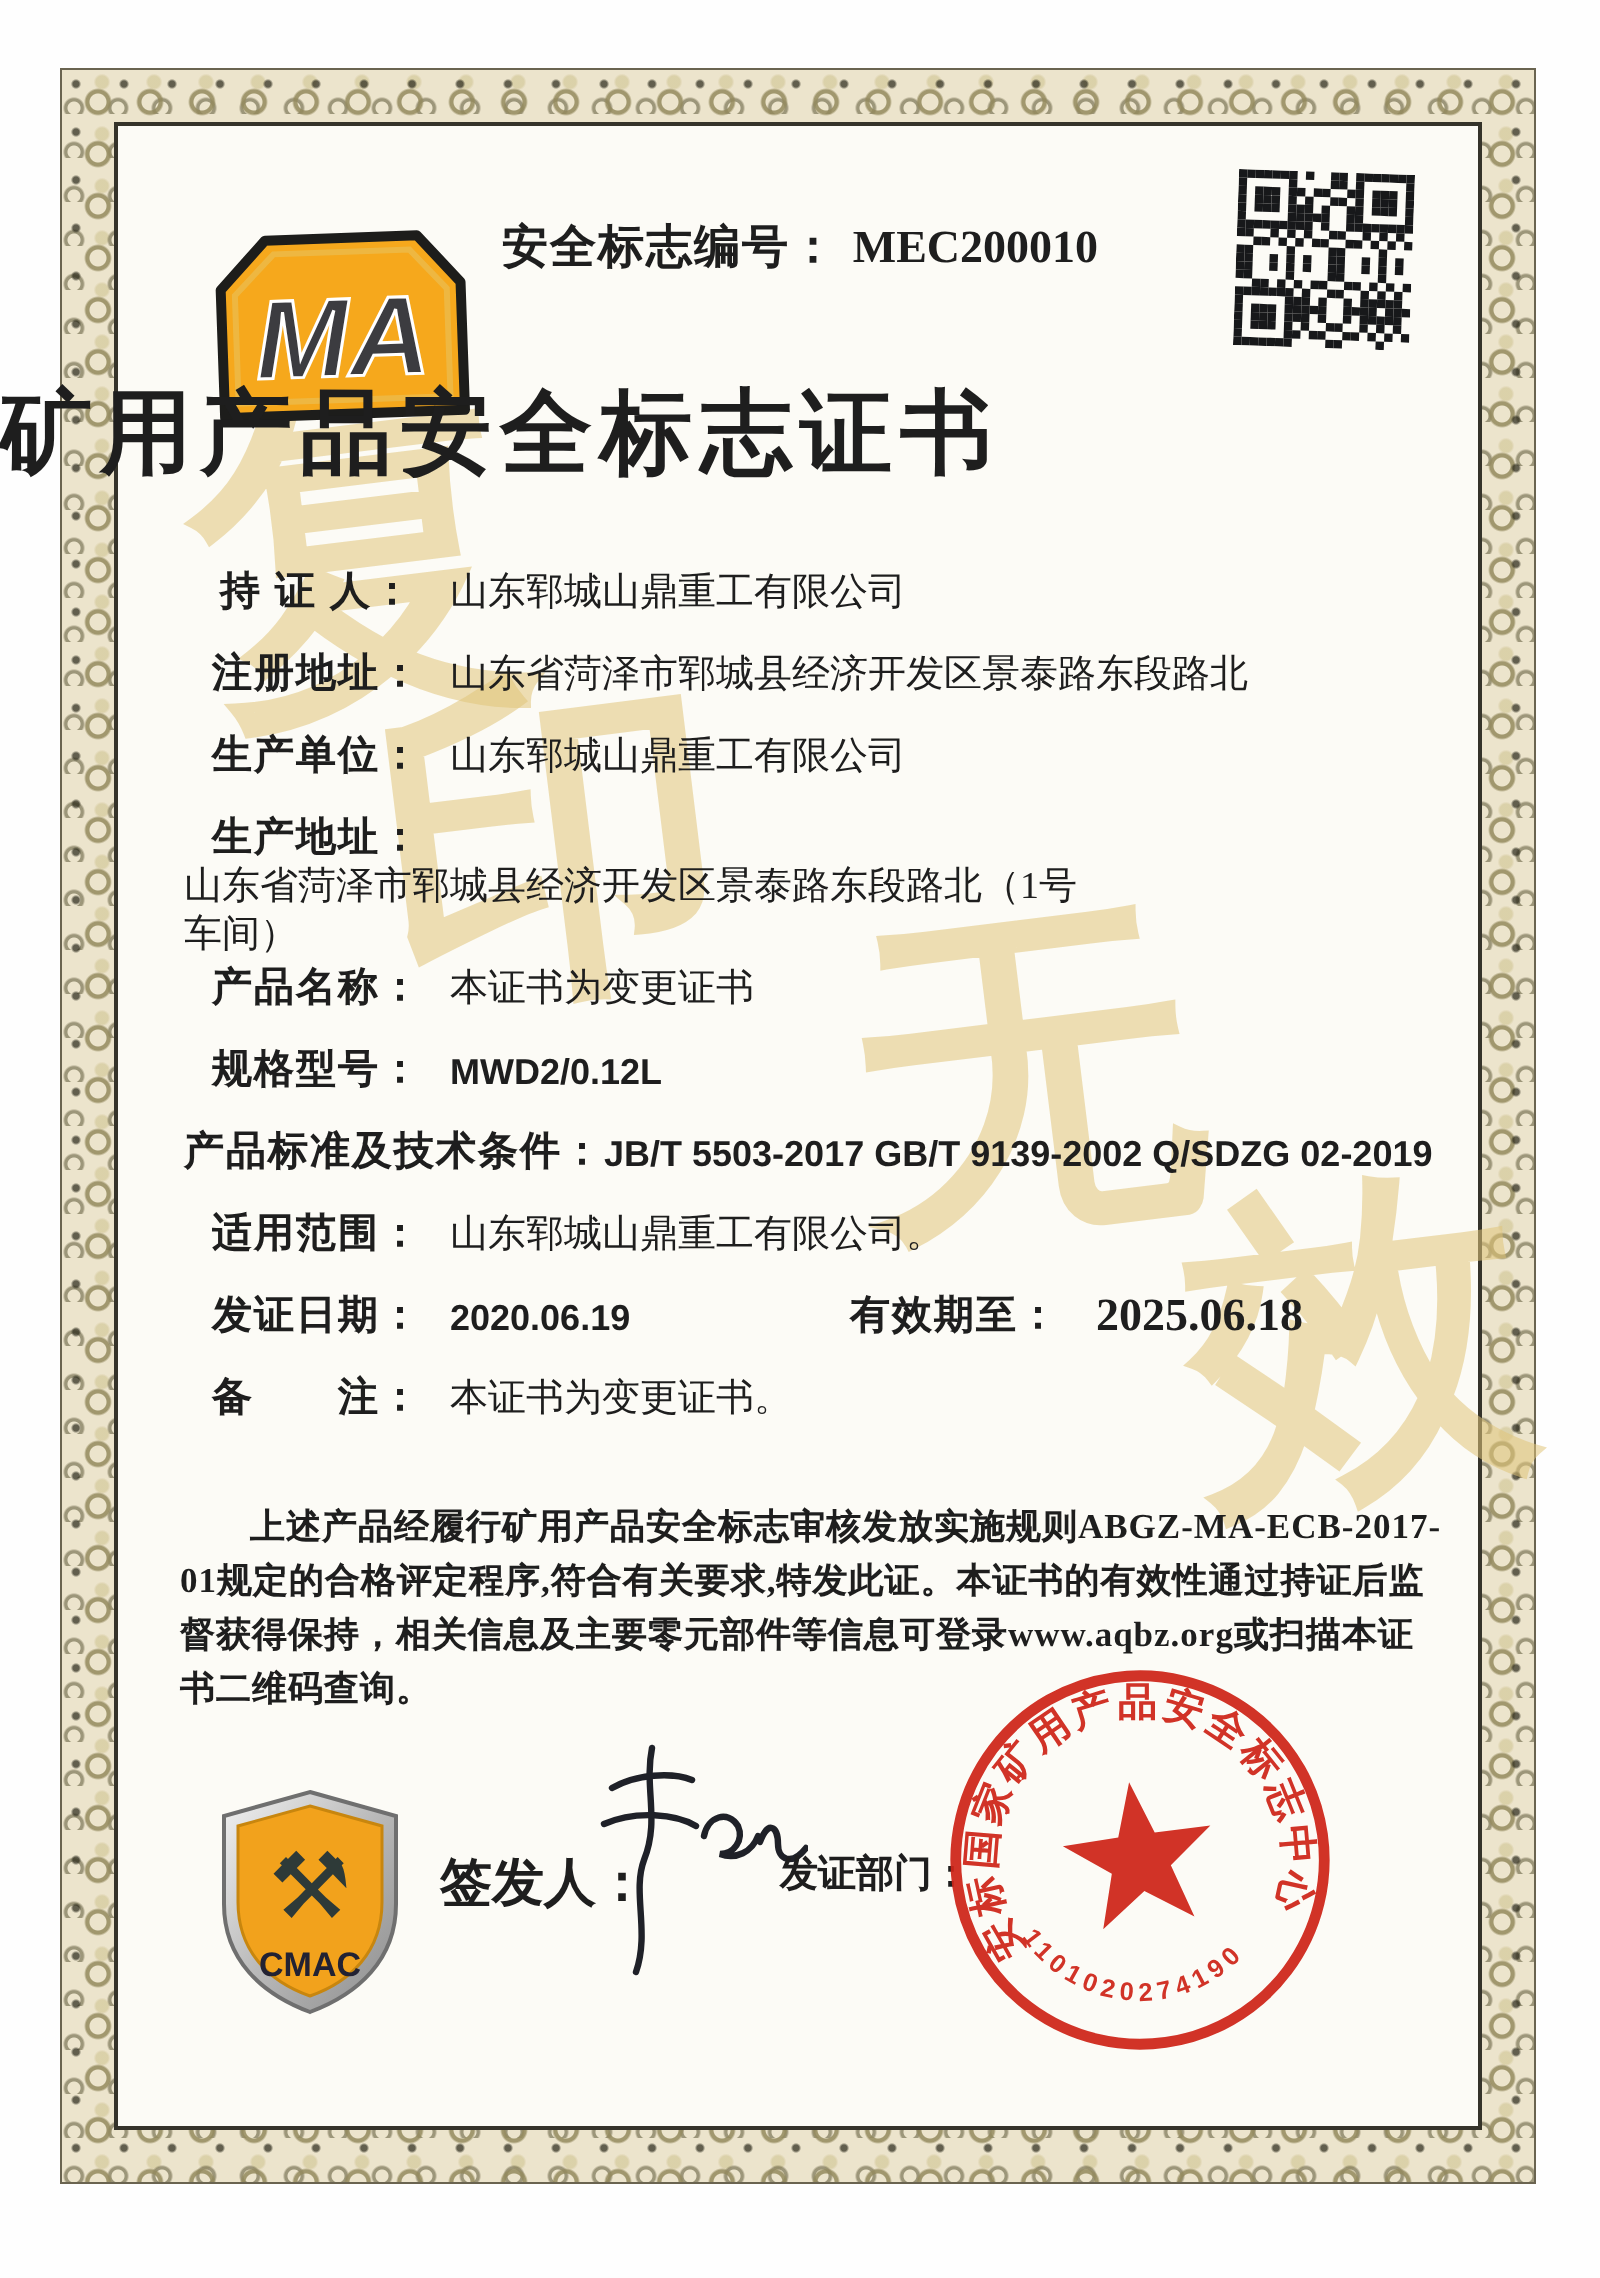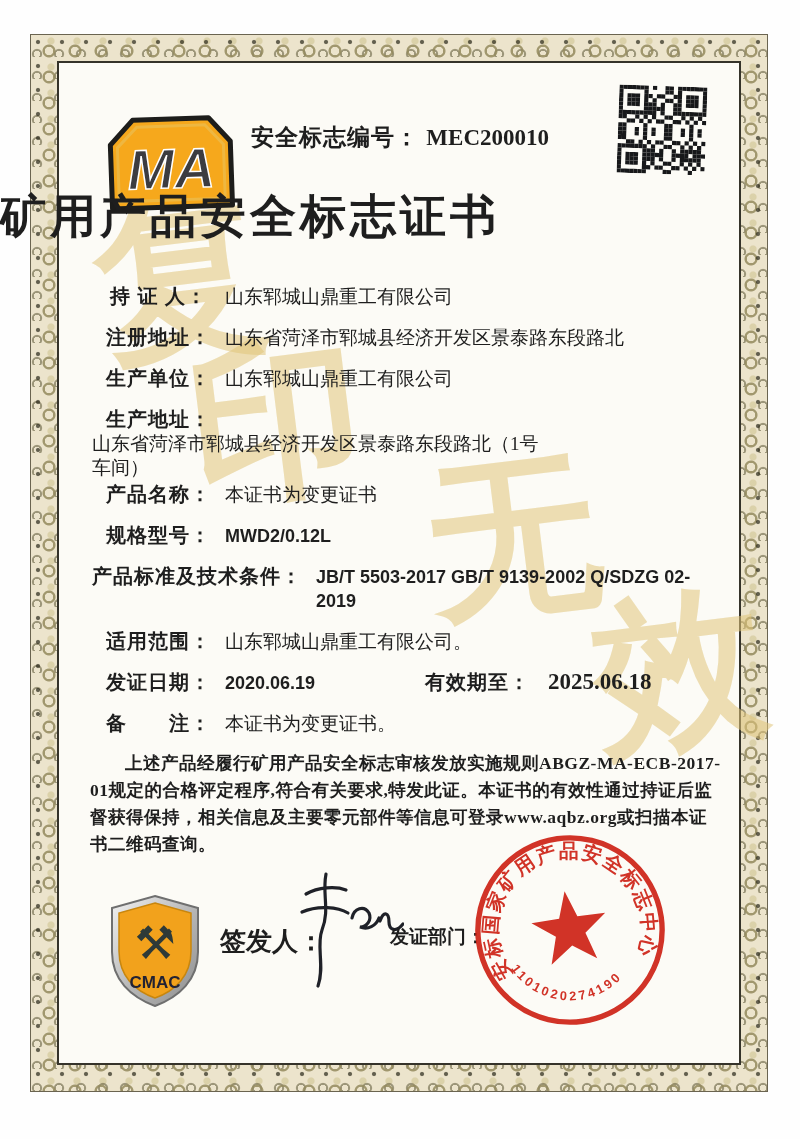--- a/index.html
+++ b/index.html
@@ -23,7 +23,7 @@
     color:rgba(224,197,122,.55);transform:rotate(-7deg);line-height:1;}
   
   .ma-logo{position:absolute;left:106px;top:112px;transform:rotate(-2deg);}
-  .cert-no{position:absolute;left:0;top:122px;width:800px;text-align:center;
+  .cert-no{position:absolute;left:0;top:108px;width:800px;text-align:center;
     font-size:23px;font-weight:700;letter-spacing:1px;}
   .cert-no .num{font-family:"Liberation Serif",serif;font-weight:700;letter-spacing:0;}
   .qr{position:absolute;left:618px;top:86px;transform:rotate(2deg);}

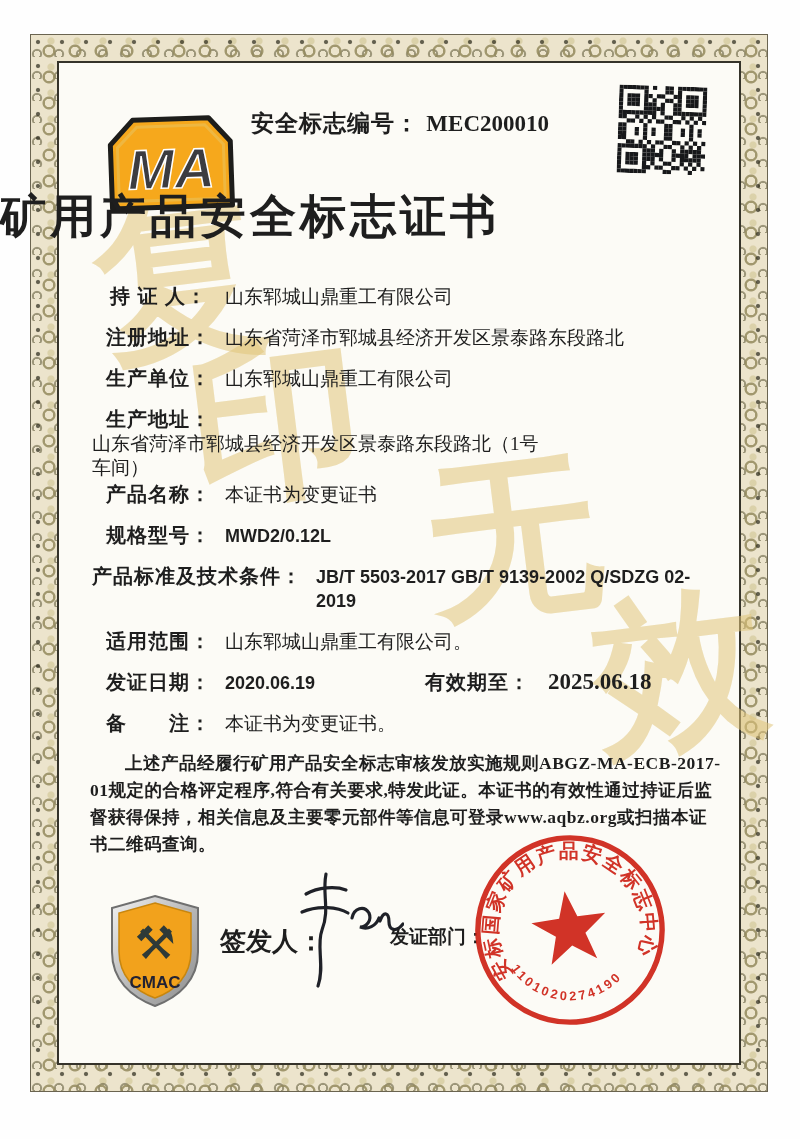--- a/index.html
+++ b/index.html
@@ -36,7 +36,7 @@
   .row .val{font-family:"Liberation Serif",serif;font-size:19px;line-height:24px;font-weight:400;padding-top:1px;}
   .row.wrap2{margin-bottom:2px;flex-direction:column;}
   .row.wrap2 .val{max-width:465px;}
-  .row.wide .lbl{width:auto;margin-right:14px;}
+  .row.wide .lbl{width:auto;}
   .row .val.latin{font-family:"Liberation Sans",sans-serif;font-weight:700;font-size:18px;}
   .row.dates .val{width:170px;}
   .row.dates .lbl2{flex:none;margin-left:30px;font-size:20px;line-height:24px;font-weight:700;letter-spacing:1px;}

